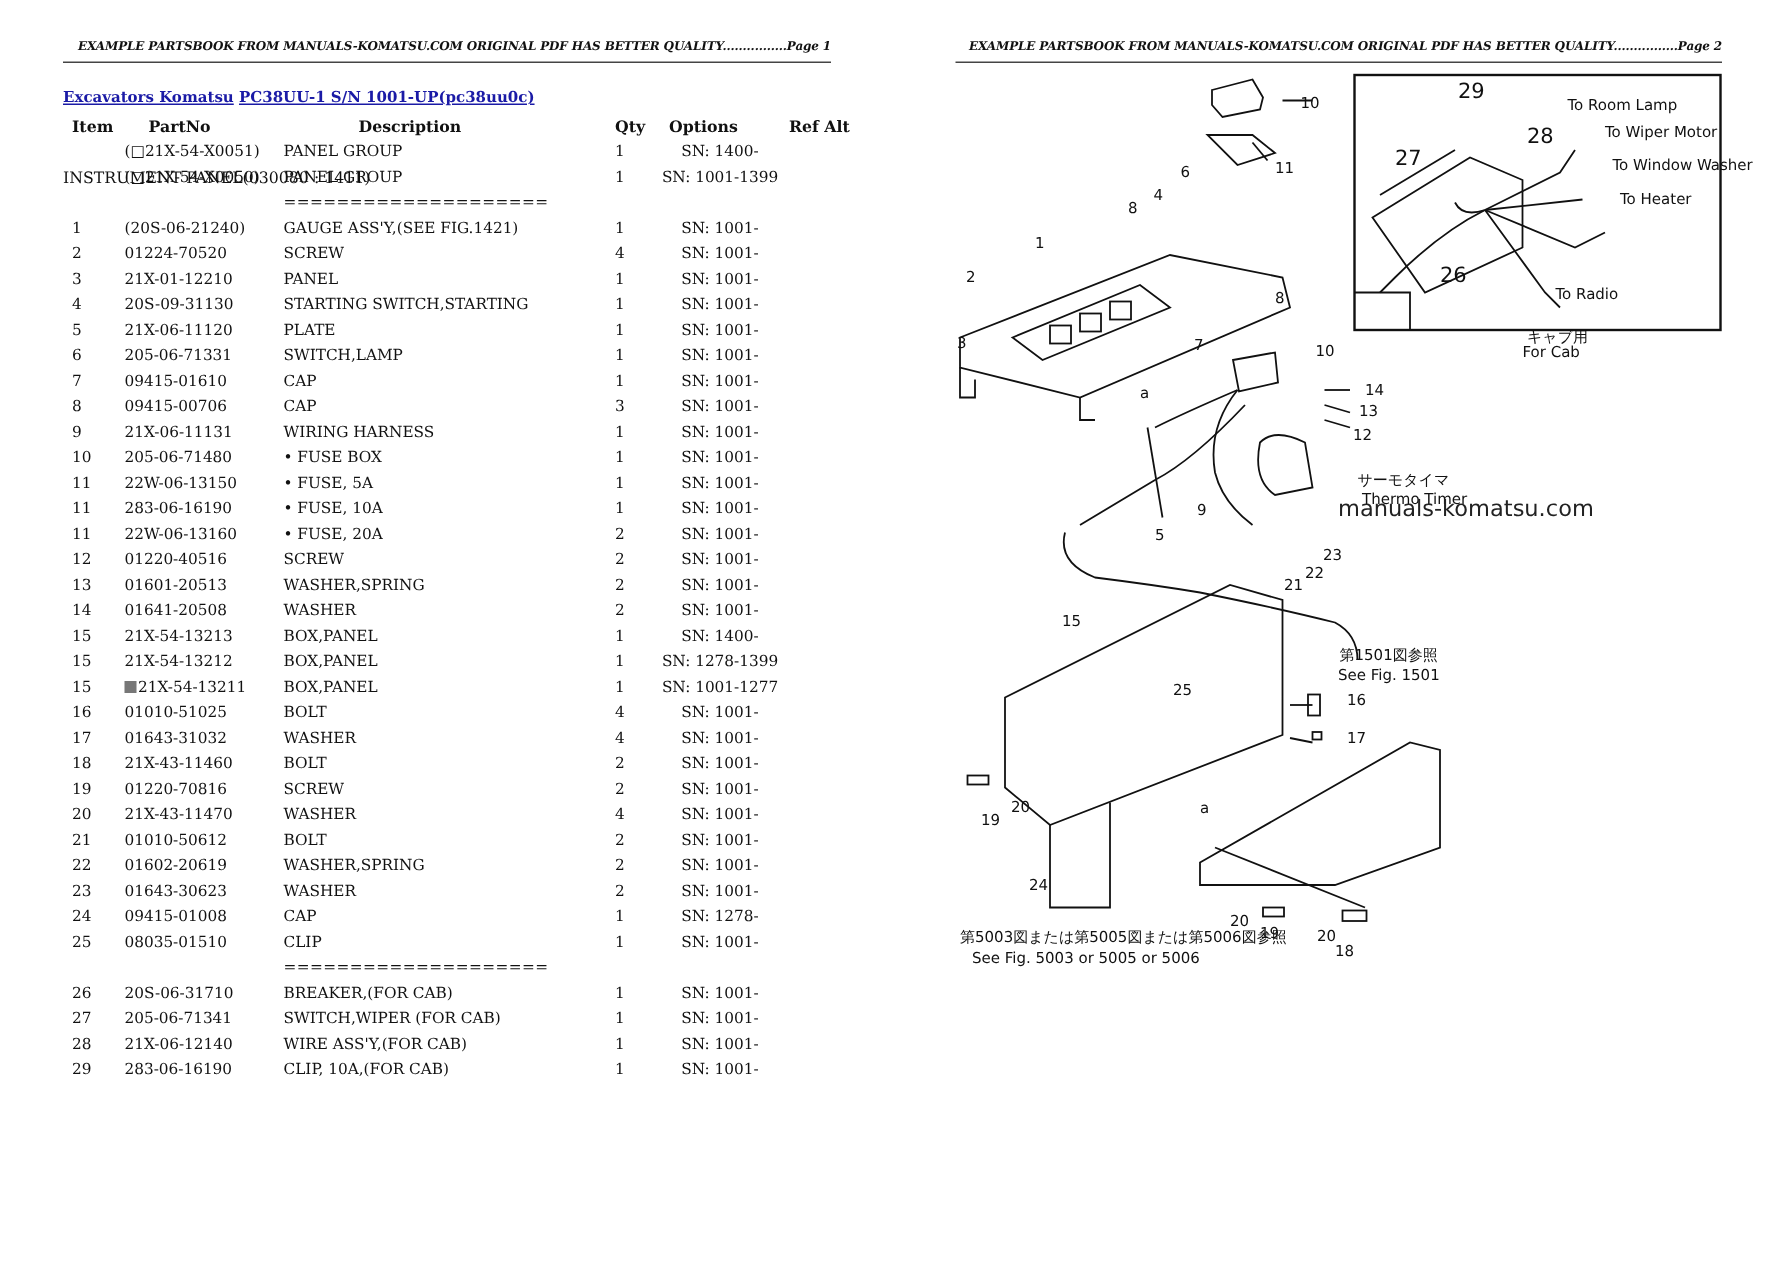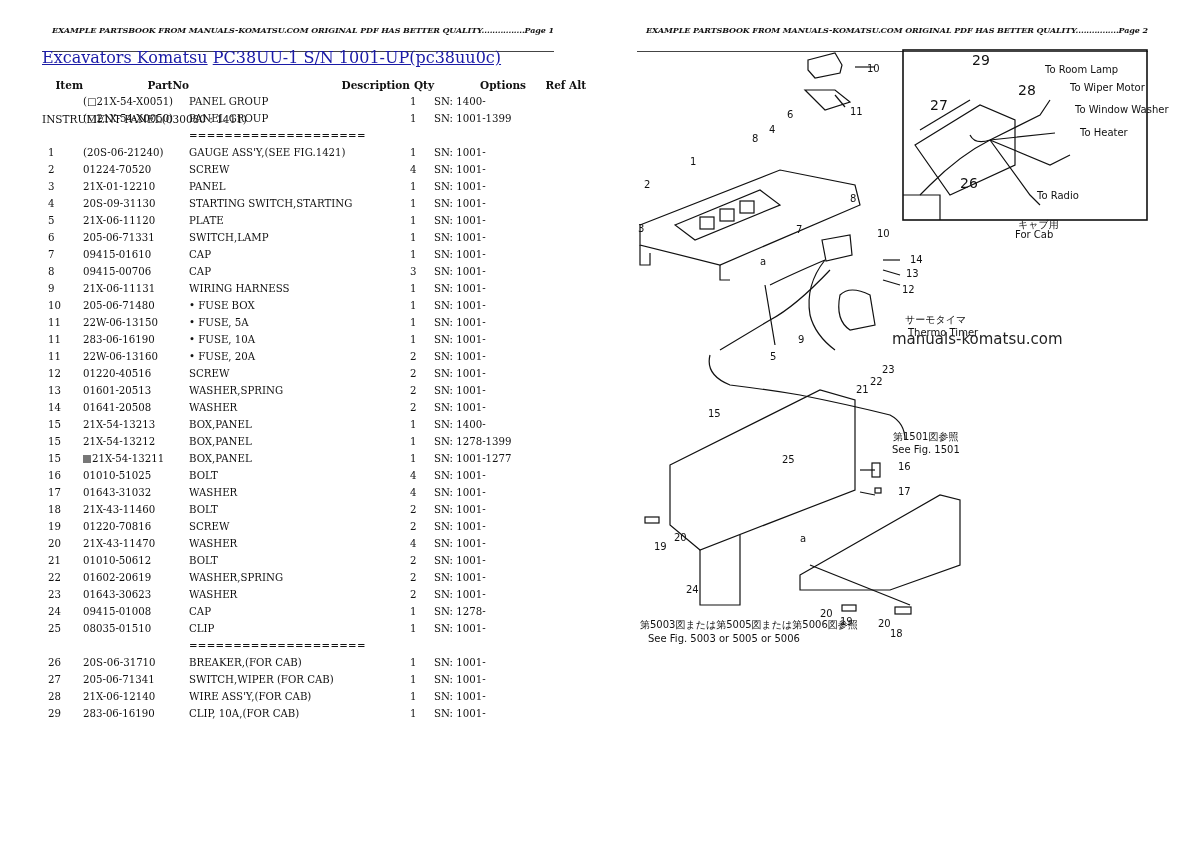--- a/index.html
+++ b/index.html
@@ -4,7 +4,7 @@
   <style>
     html, body { margin:0; padding:0; background:#fff; }
     body { width:1190px; height:842px; position:relative; overflow:hidden; font-family:"DejaVu Serif", serif; color:#111; }
-    .page-header { position:absolute; top:25px; font-family:"DejaVu Serif", serif; font-style:italic; font-weight:bold; font-size:8px; letter-spacing:-0.1px; text-align:right; border-bottom:1px solid #444; padding-bottom:16px; white-space:nowrap; }
+    .page-header { position:absolute; top:25px; font-family:"DejaVu Serif", serif; font-style:italic; font-weight:bold; font-size:8px; letter-spacing:-0.1px; text-align:right; border-bottom:1px solid #444; padding-bottom:6px; white-space:nowrap; }
     #hdr1 { left:42px; width:512px; }
     #hdr2 { left:637px; width:511px; }
     .crumbs { position:absolute; left:42px; top:48px; font-size:16px; }

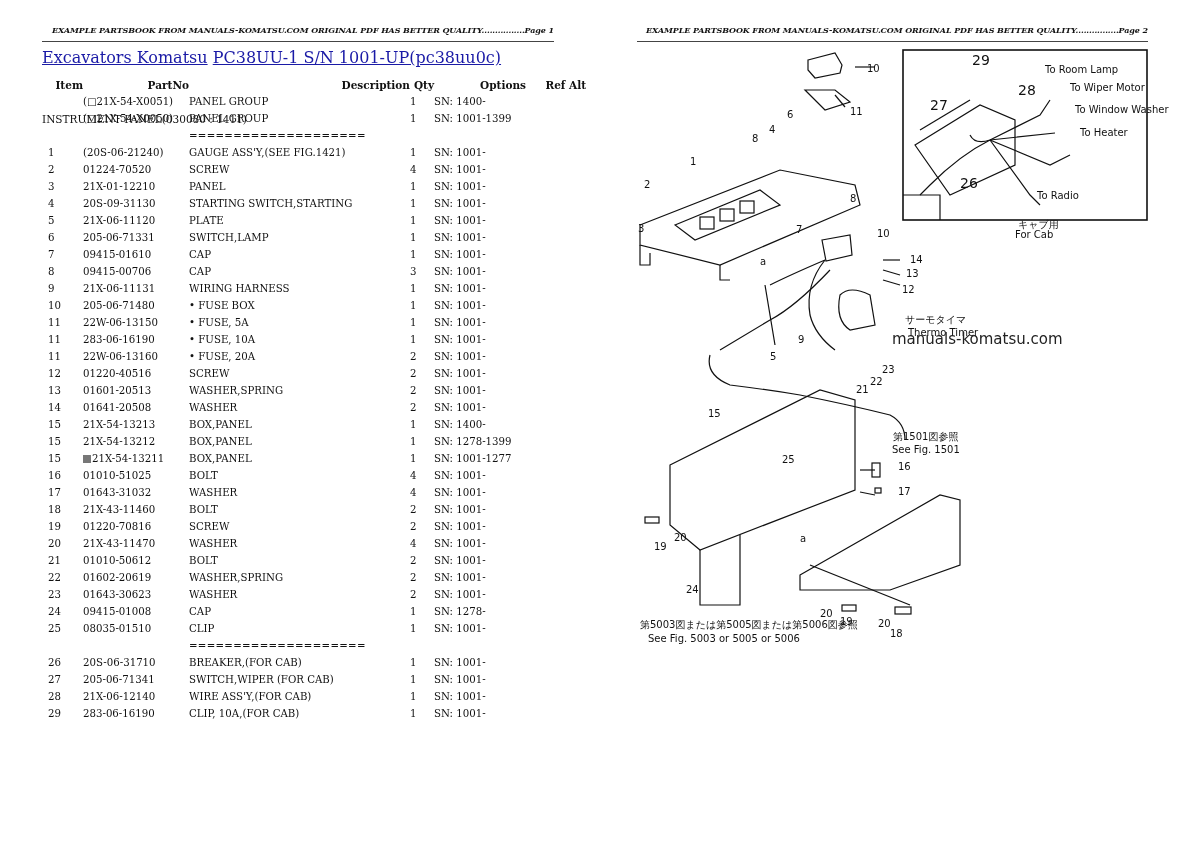--- a/index.html
+++ b/index.html
@@ -7,7 +7,7 @@
     .page-header { position:absolute; top:25px; font-family:"DejaVu Serif", serif; font-style:italic; font-weight:bold; font-size:8px; letter-spacing:-0.1px; text-align:right; border-bottom:1px solid #444; padding-bottom:6px; white-space:nowrap; }
     #hdr1 { left:42px; width:512px; }
     #hdr2 { left:637px; width:511px; }
-    .crumbs { position:absolute; left:42px; top:48px; font-size:16px; }
+    .crumbs { position:absolute; left:42px; top:60px; font-size:10px;font-weight:bold; }
     .crumbs a { color:#1a1aa6; text-decoration:underline; }
     .section-title { position:absolute; left:42px; top:76px; font-size:10.5px;margin-top:37px; }
     table.parts { position:absolute; left:42px; top:76px; border-collapse:collapse; font-size:10.2px; }

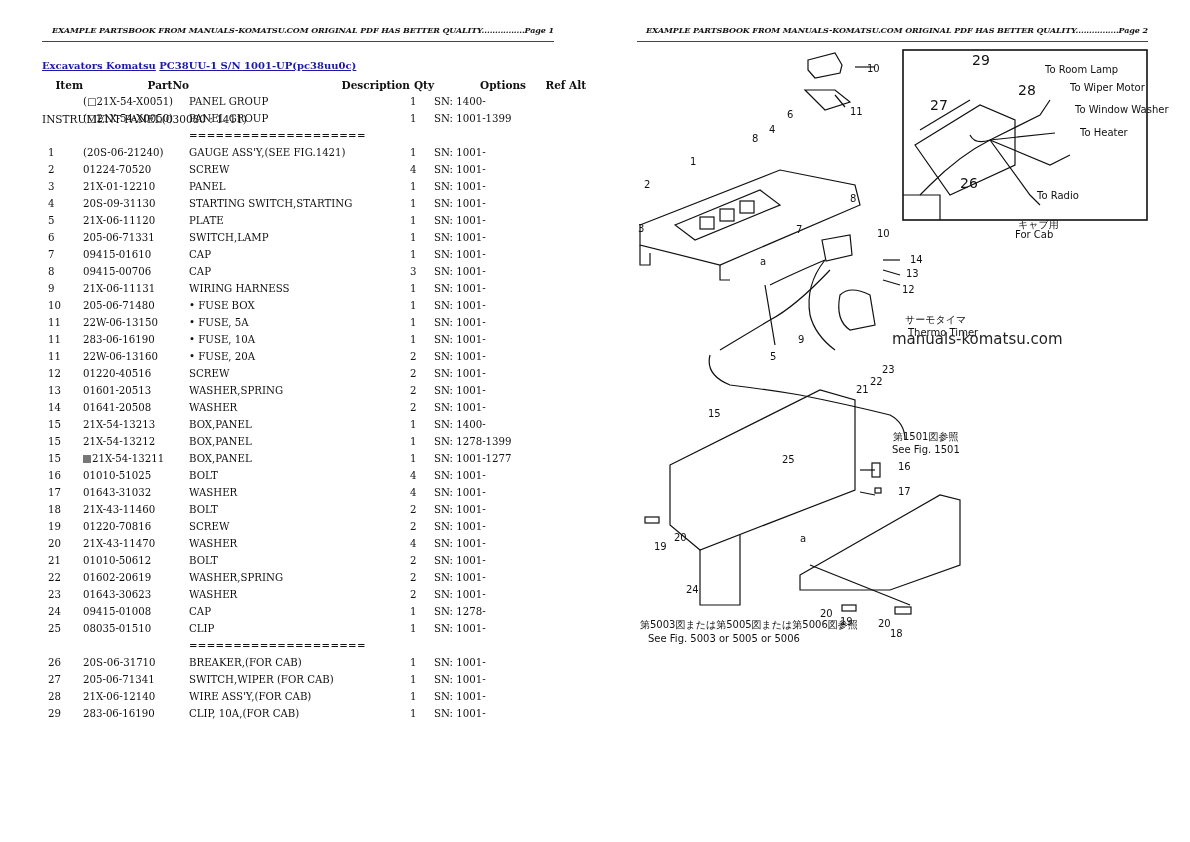--- a/index.html
+++ b/index.html
@@ -12,7 +12,7 @@
     .section-title { position:absolute; left:42px; top:76px; font-size:10.5px;margin-top:37px; }
     table.parts { position:absolute; left:42px; top:76px; border-collapse:collapse; font-size:10.2px; }
     table.parts td, table.parts th { padding:0; height:17px; vertical-align:middle; white-space:nowrap; }
-    table.parts th { font-weight:bold; font-size:10.5px; text-align:right; }
+    table.parts th { font-weight:bold; font-size:10.5px; text-align:left; }
     .c-item { width:35px; padding-left:6px !important; }
     .c-part { width:90px; }
     .c-desc { width:171px; }

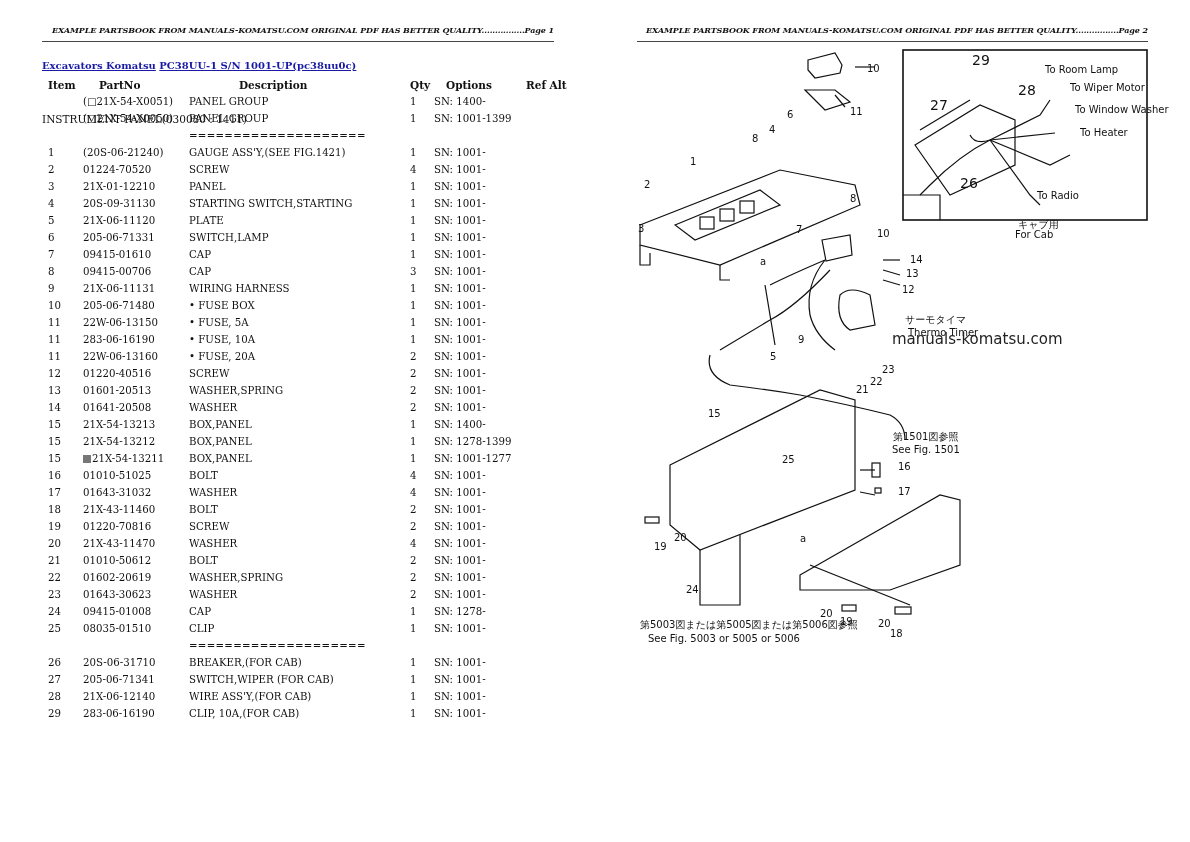--- a/index.html
+++ b/index.html
@@ -17,7 +17,7 @@
     .c-part { width:90px; }
     .c-desc { width:171px; }
     .c-qty { width:24px; }
-    .c-opt { width:80px; }
+    .c-opt { width:80px;text-align:center; }
     .c-ref { width:60px;margin-top:16px; }
     .sep { letter-spacing:0.3px; }
     .marker { display:inline-block; width:8px; height:8px; background:#777; vertical-align:-1px; margin-right:1px; }

